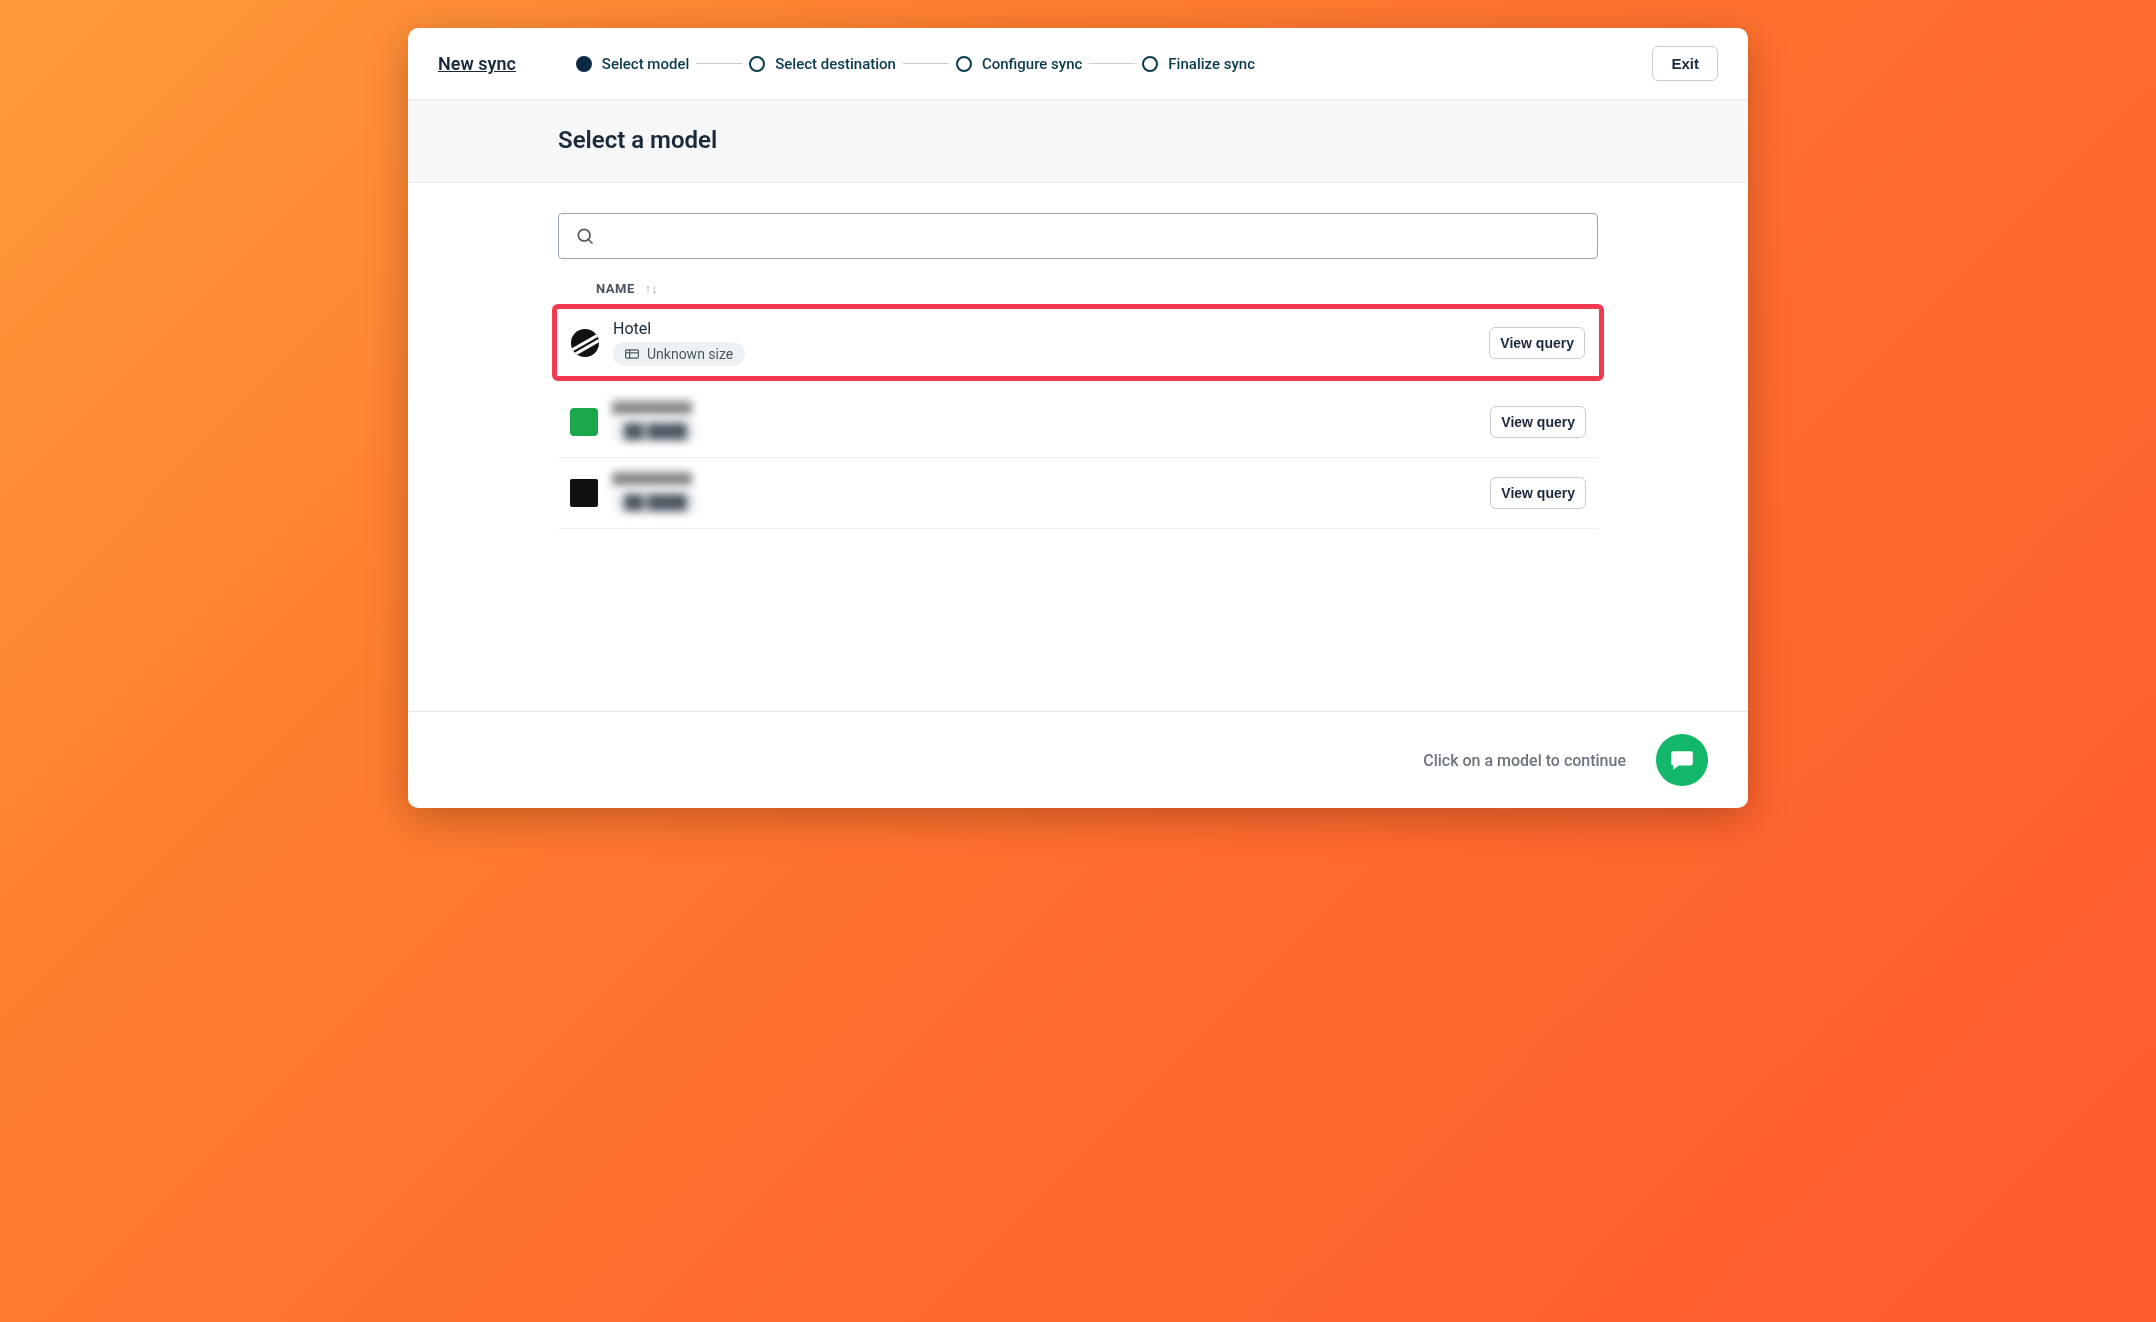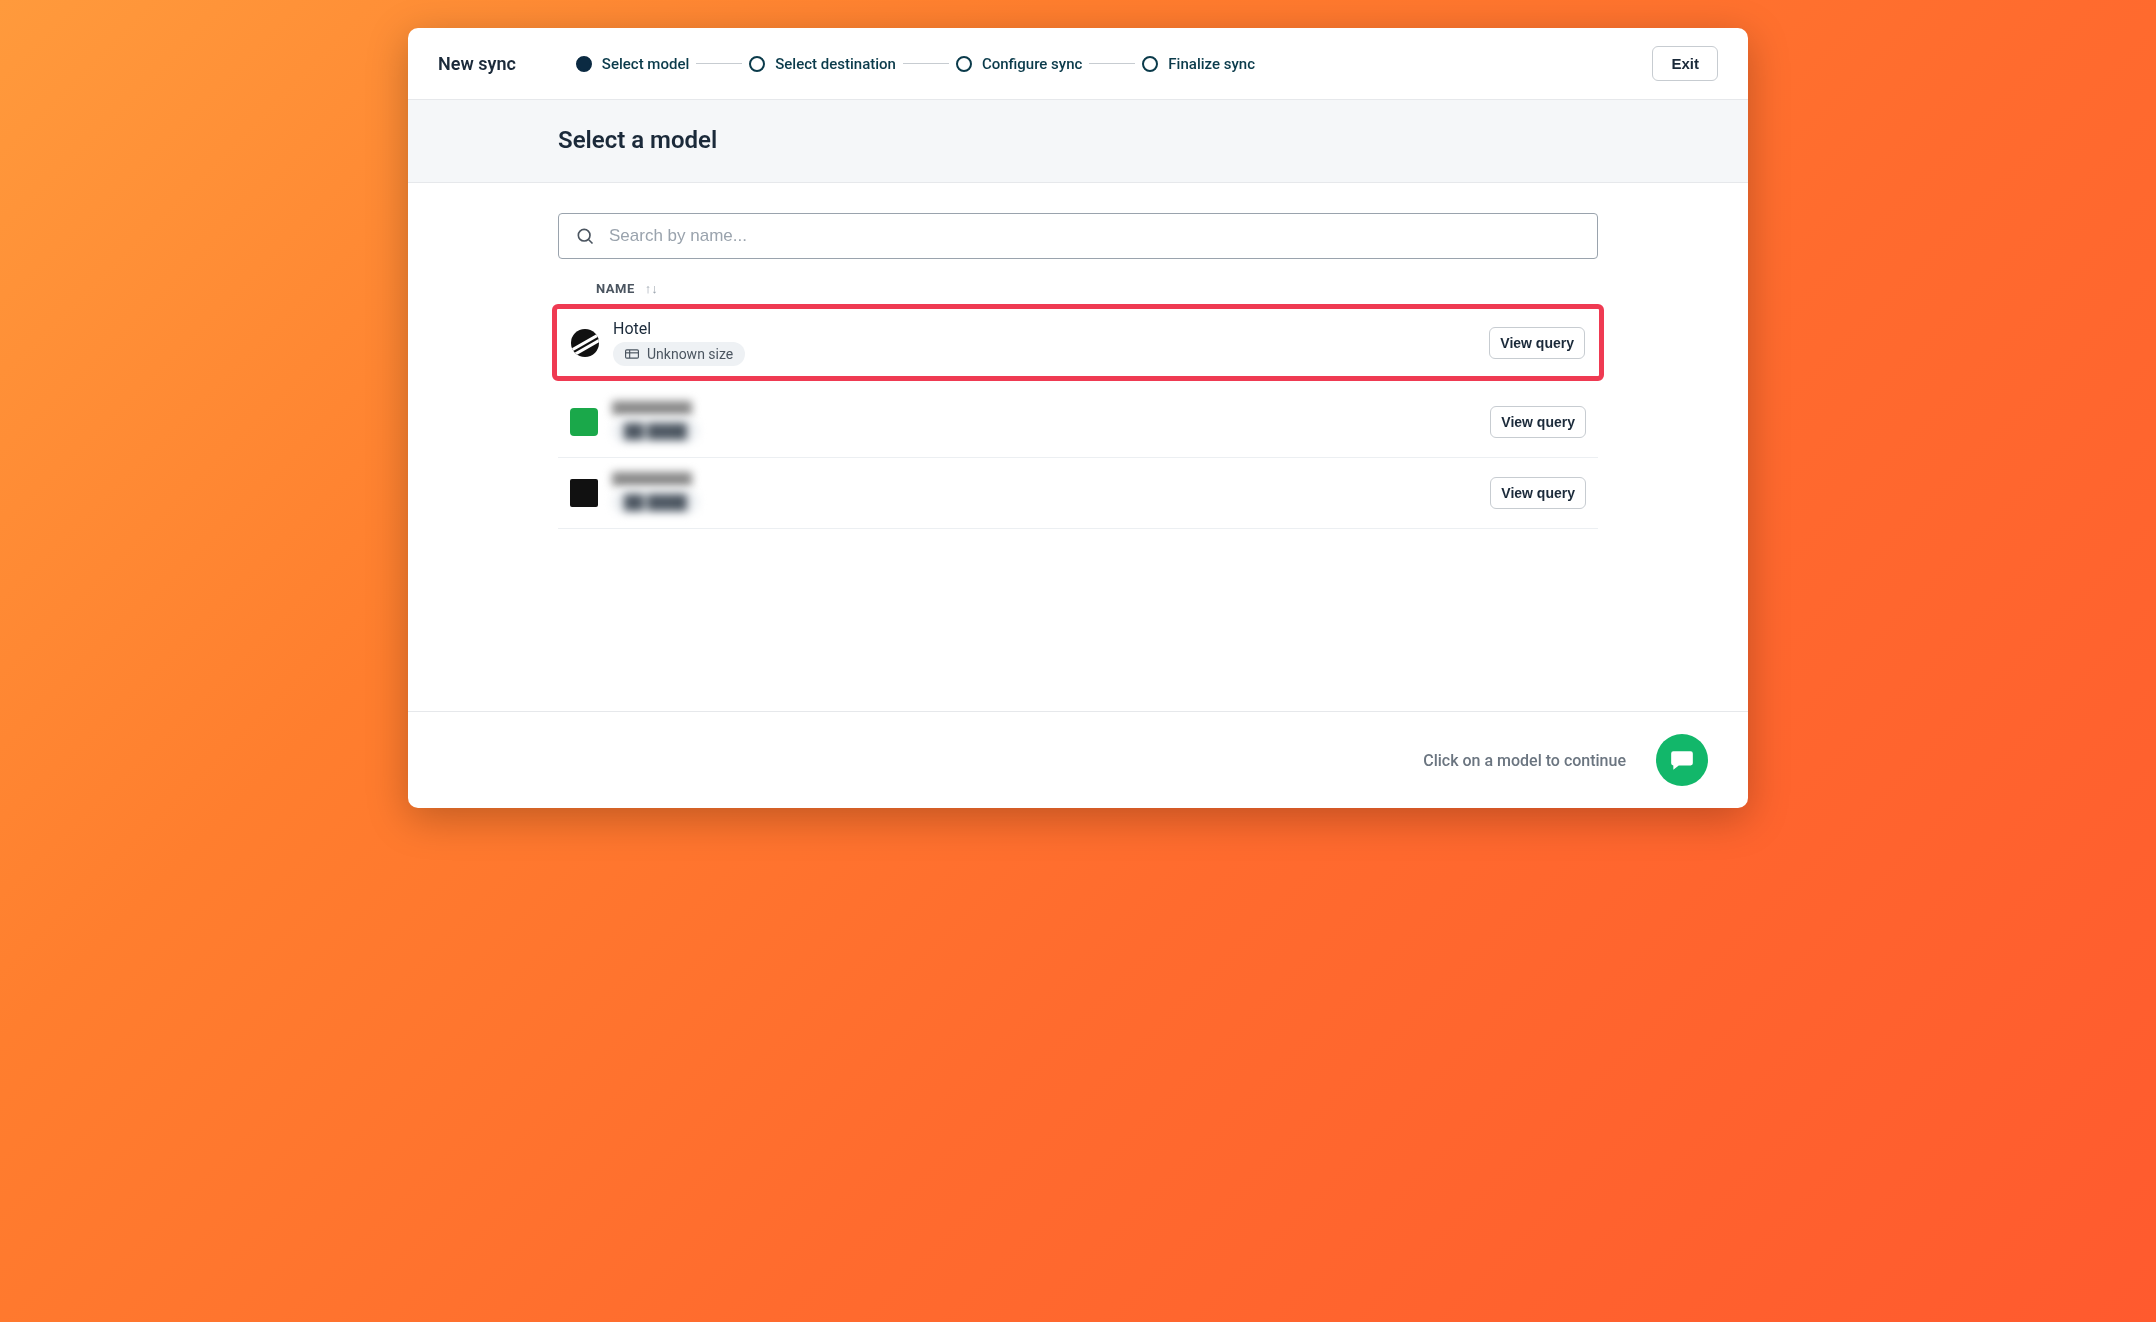--- a/index.html
+++ b/index.html
@@ -33,6 +33,7 @@
   font-weight: 600;
   color: #1b2a3a;
   margin-right: 60px;
+  text-decoration: underline;
 }
 .stepper {
   display: flex;

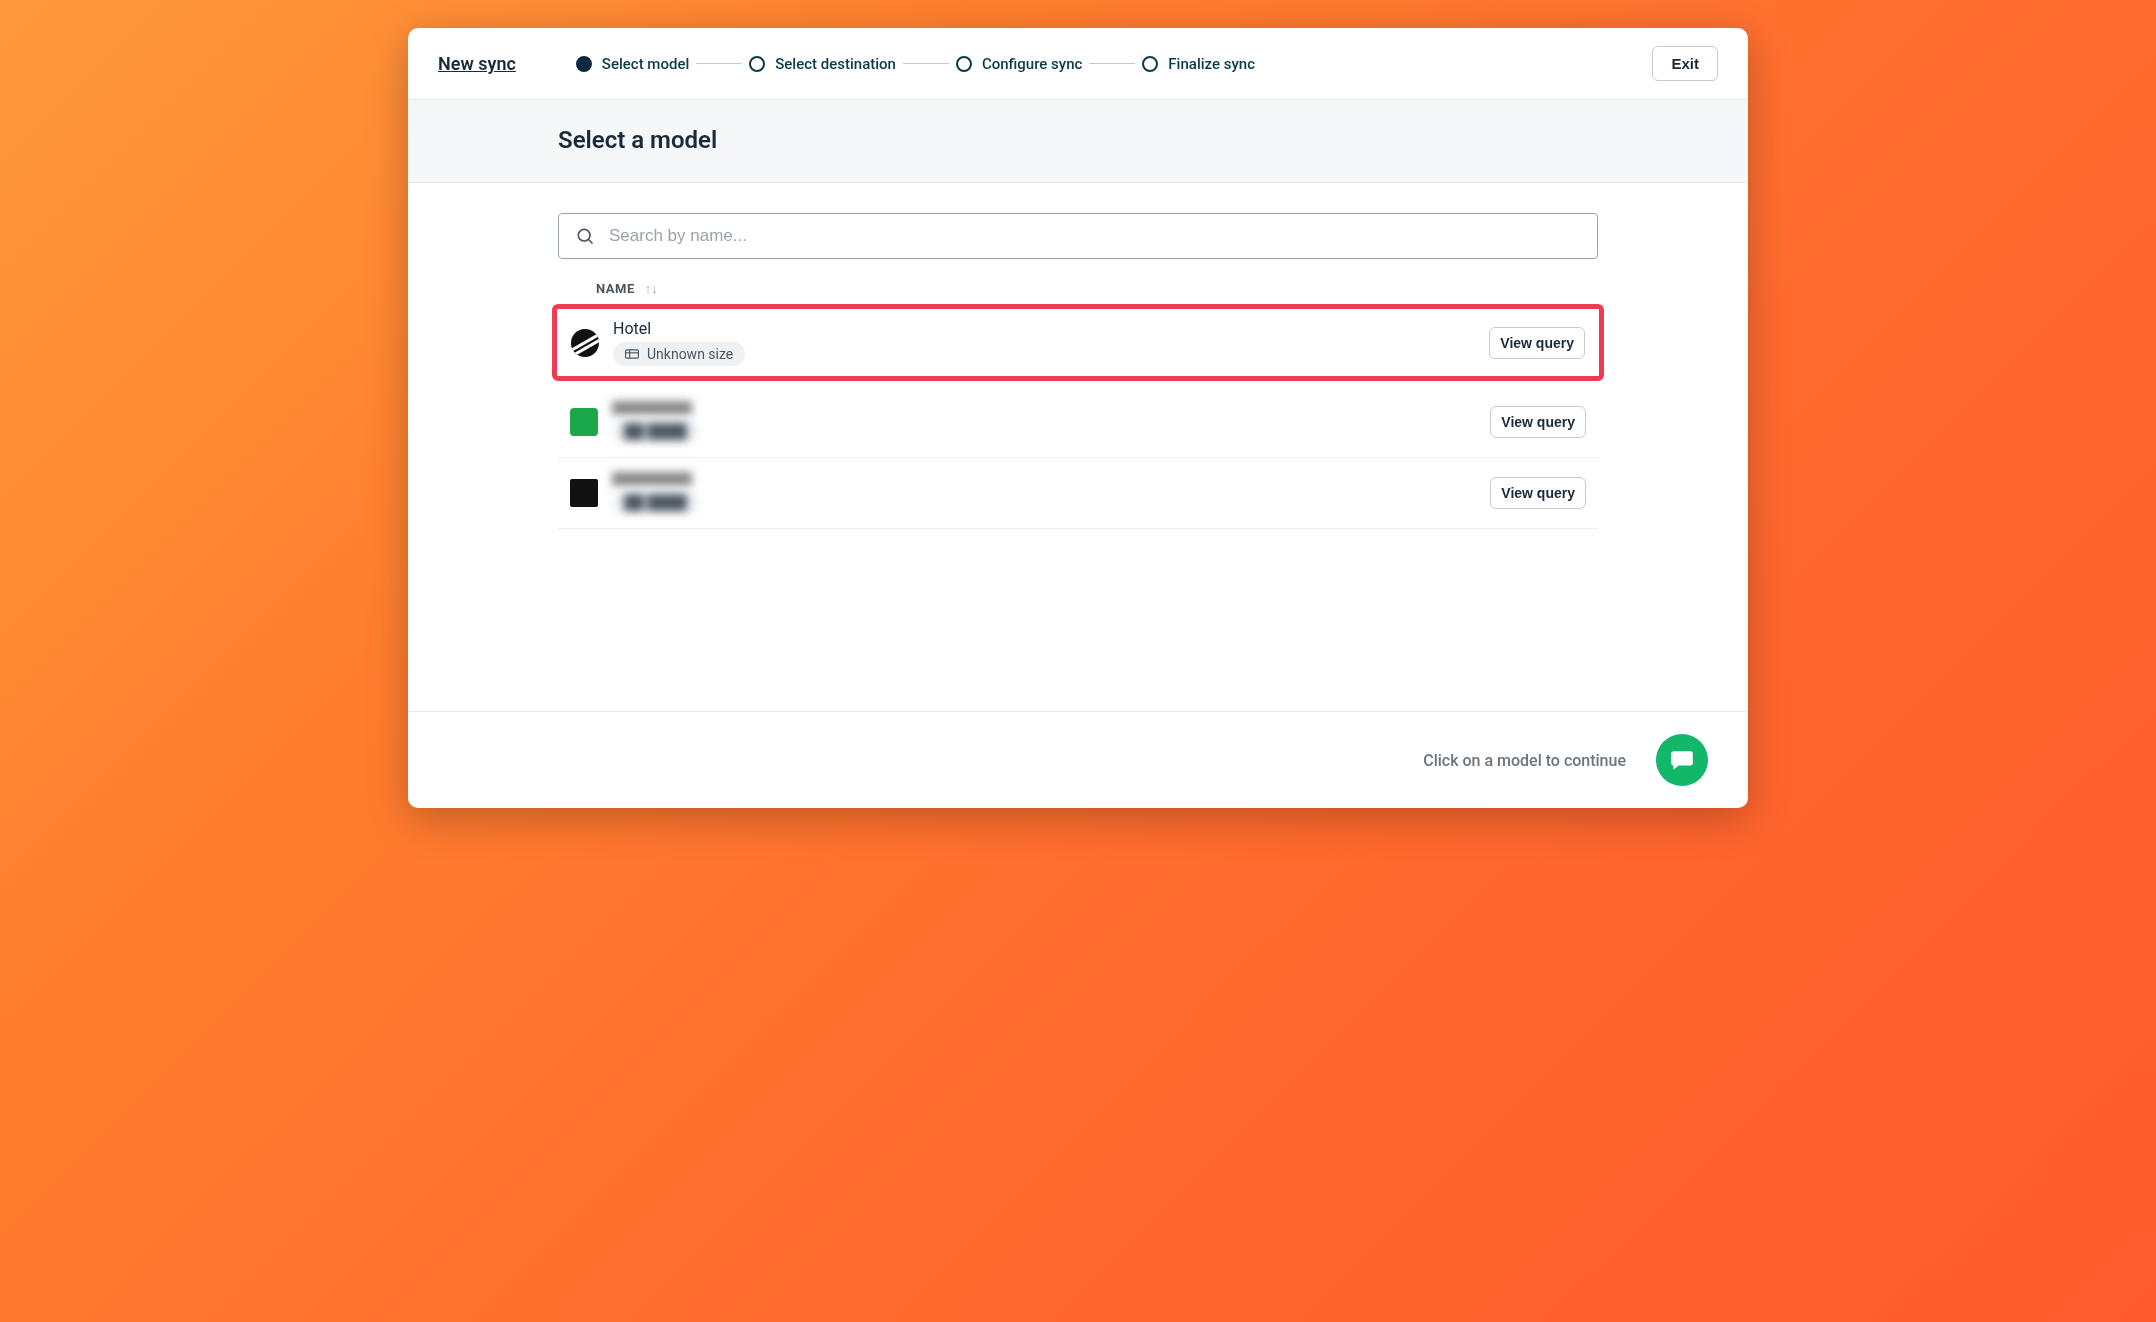--- a/index.html
+++ b/index.html
@@ -271,7 +271,6 @@
           <circle cx="11" cy="11" r="7"></circle>
           <line x1="21" y1="21" x2="16.5" y2="16.5"></line>
         </svg>
-        <input class="search-input" type="text" placeholder="Search by name..." style="">
       </div>
 
       <div class="table-head">

